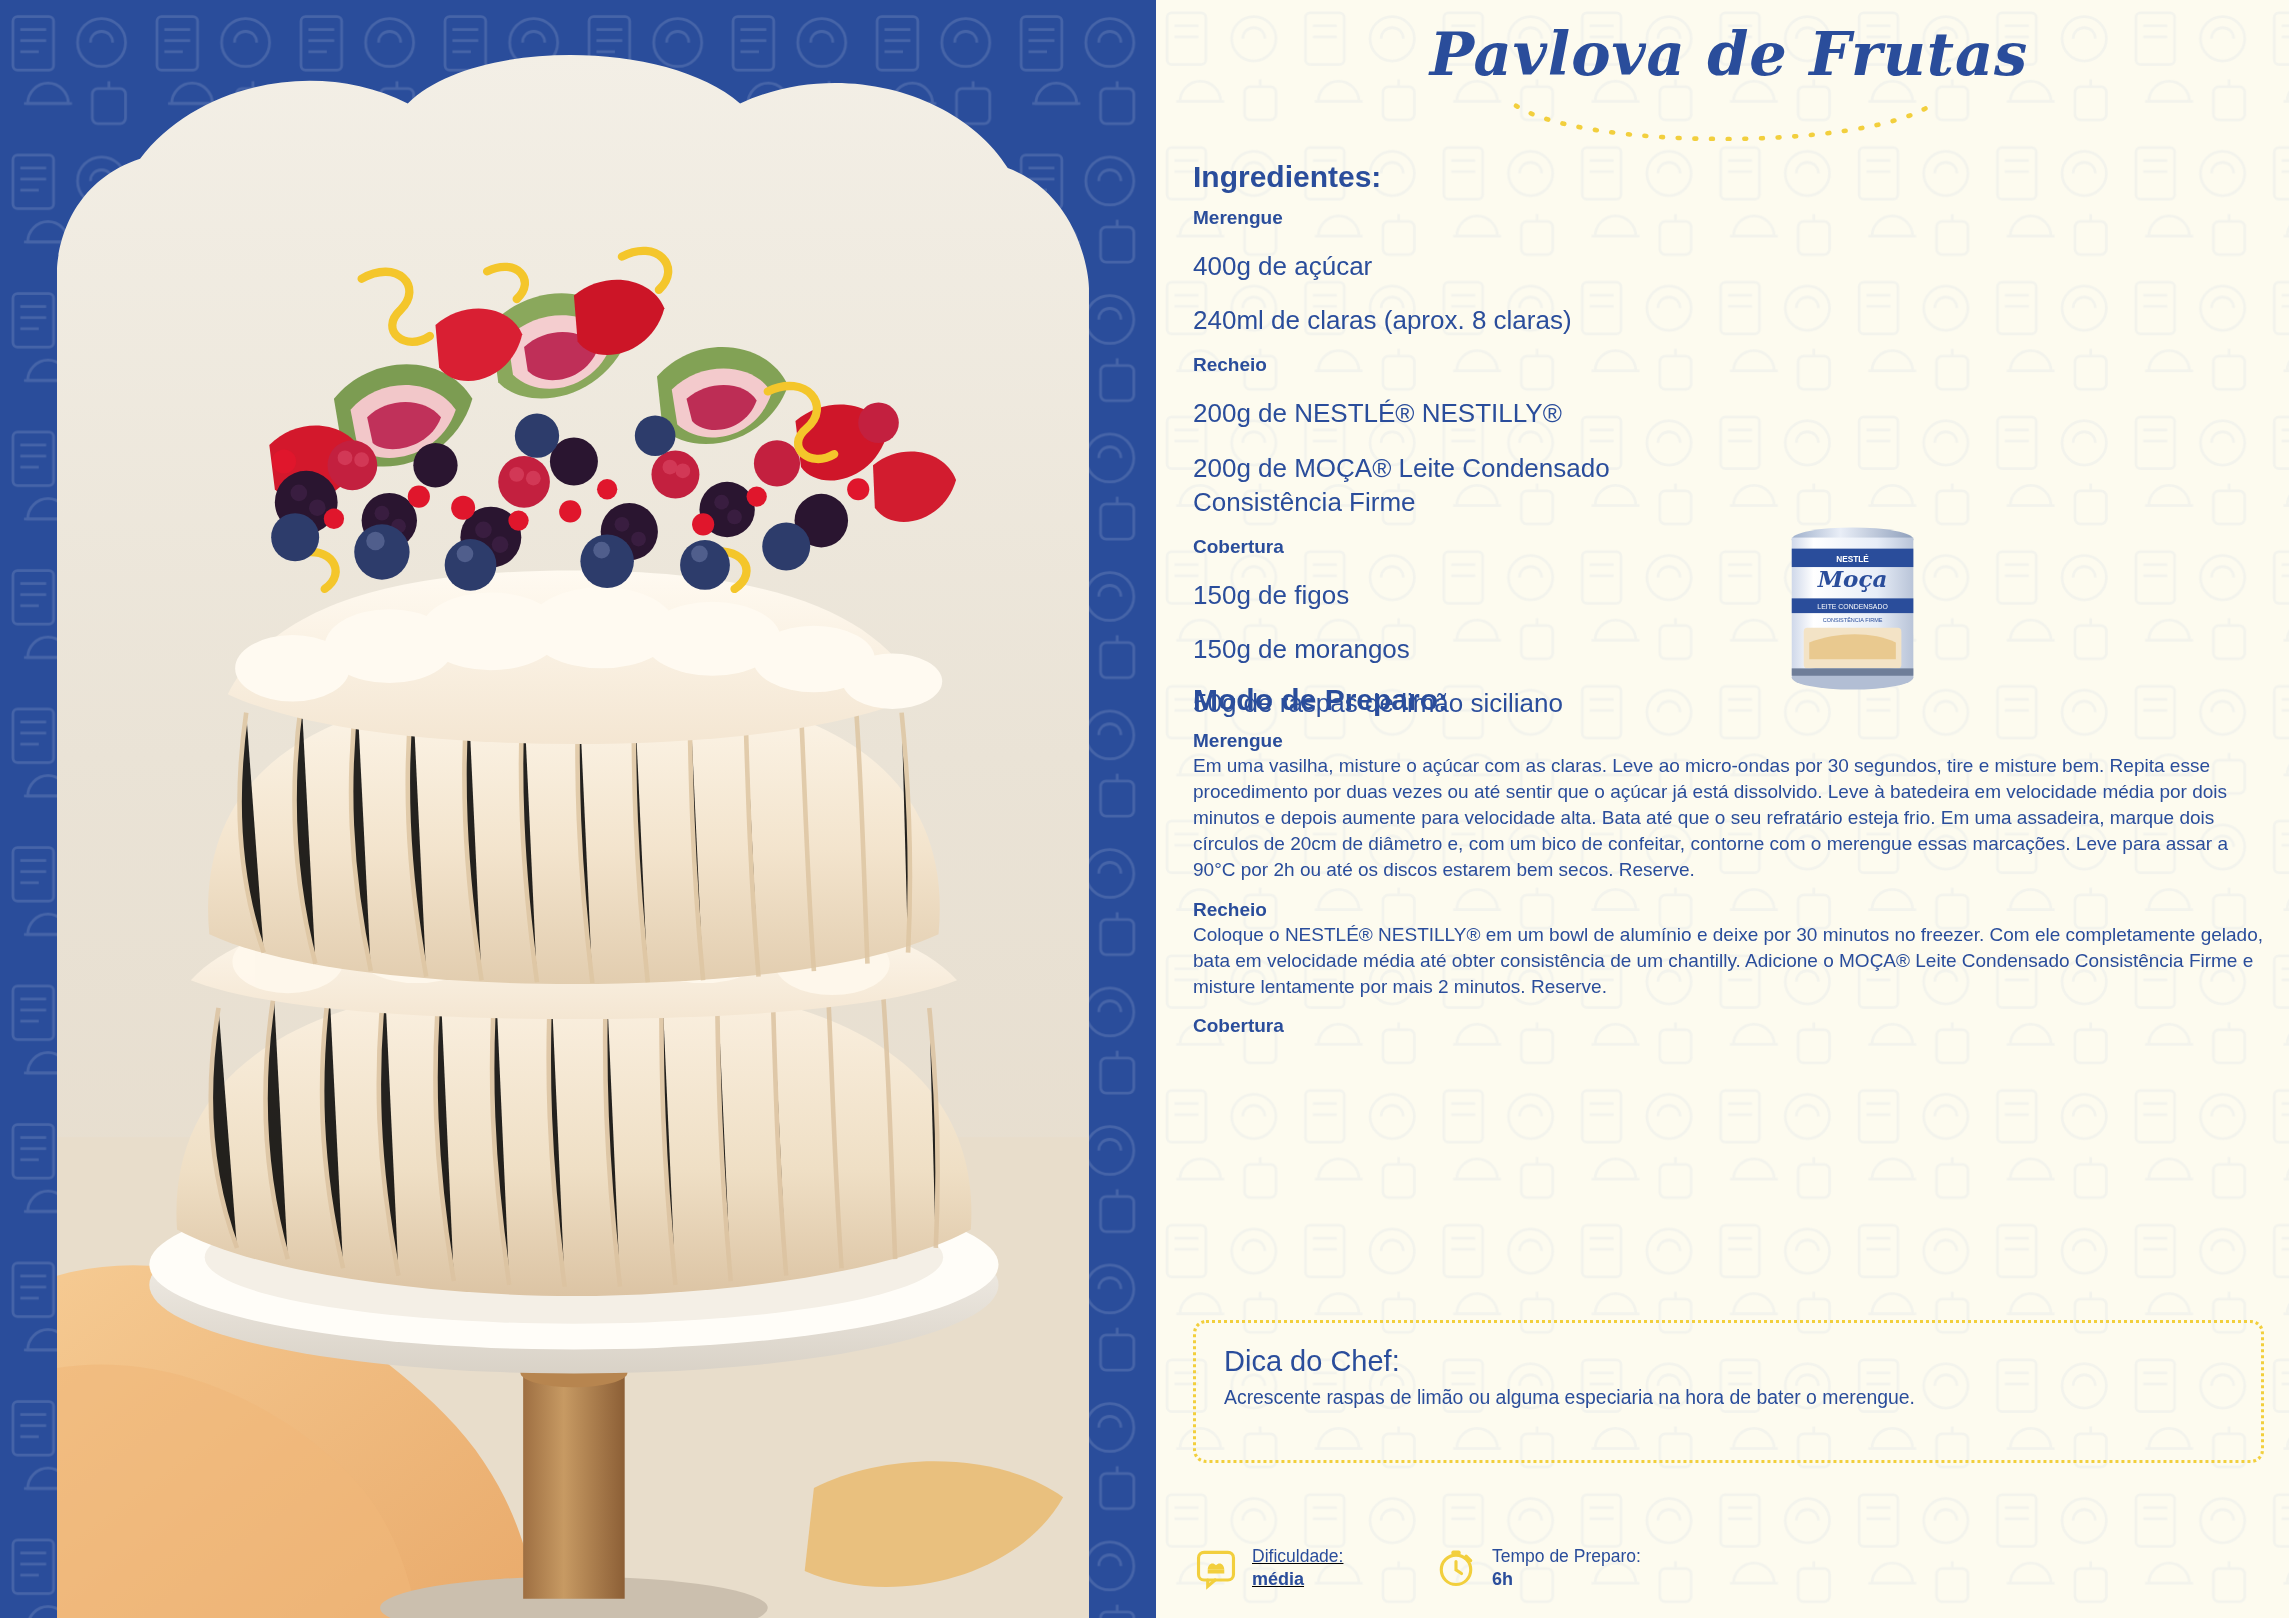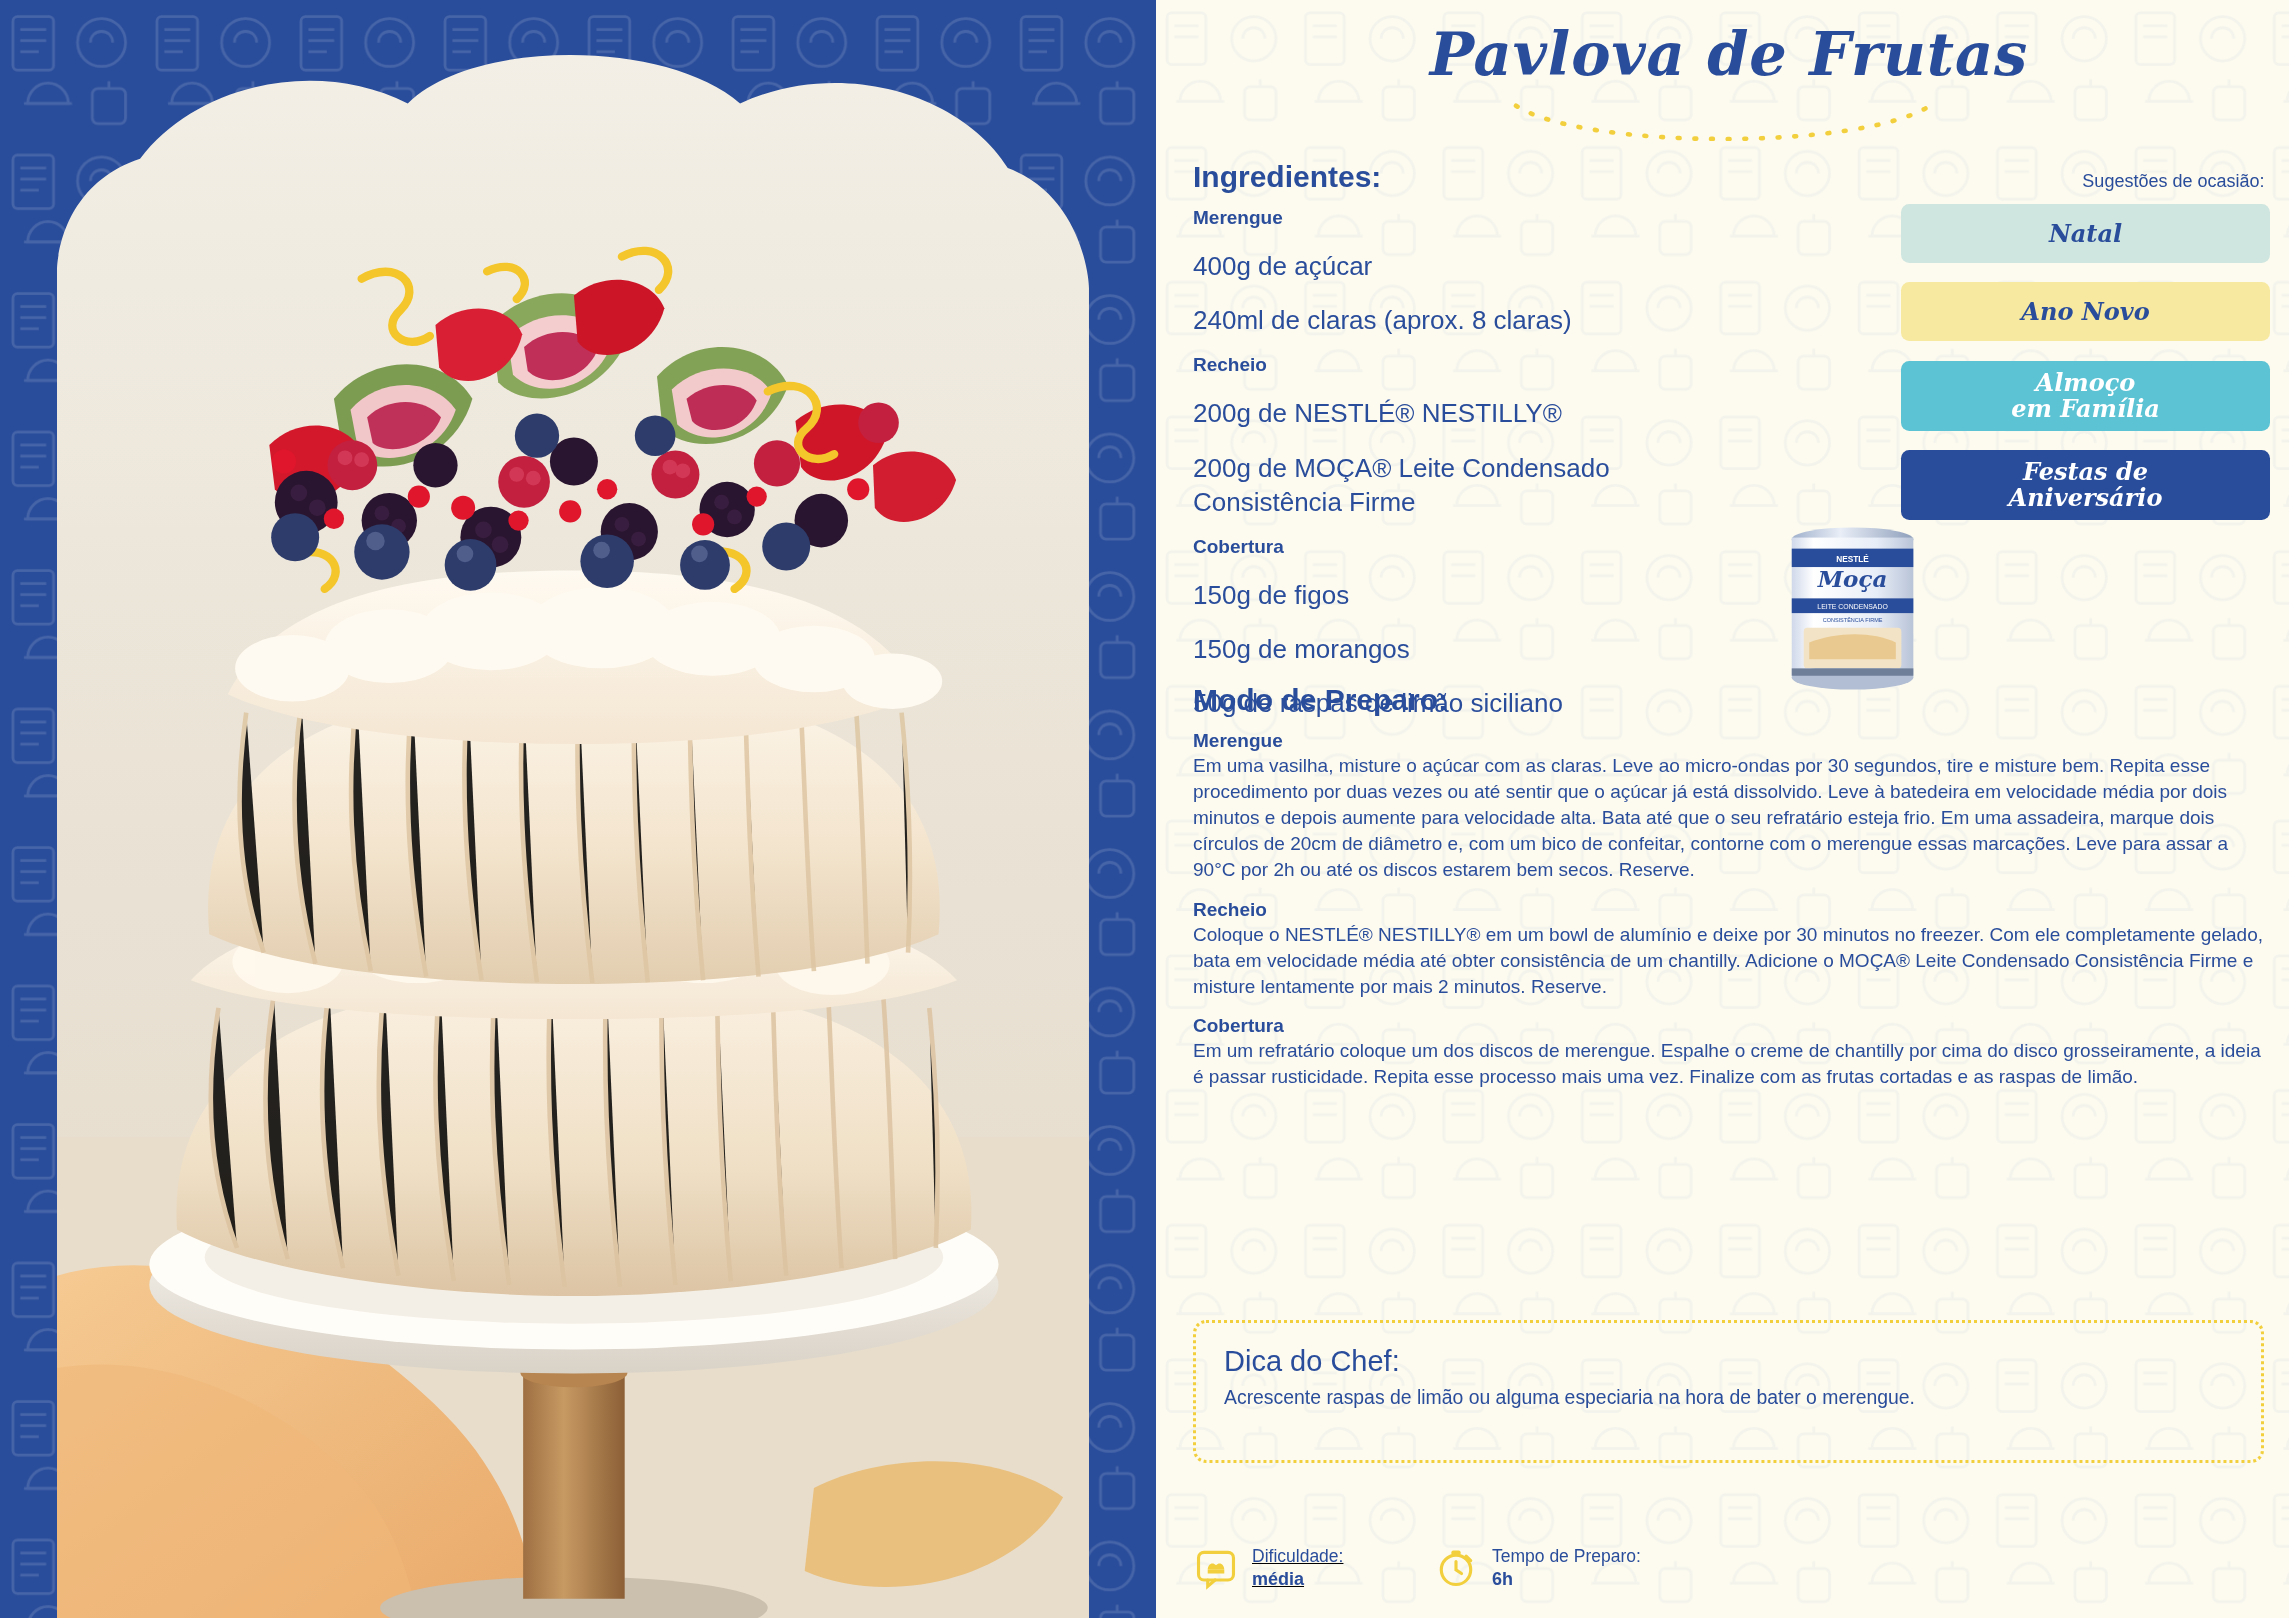--- a/index.html
+++ b/index.html
@@ -479,23 +479,6 @@
       <div class="ing-line">50g de raspas de limão siciliano</div>
     </div>
 
-    <div class="sugestoes">
-      <div class="sug-label">Sugestões de ocasião:</div>
-
-      <div class="sug-pill" style="background:#cfe5df;color:#2a4d9b;">Natal</div>
-
-      <div class="sug-pill" style="background:#f7e9a0;color:#2a4d9b;">Ano Novo</div>
-
-      <div class="sug-pill two-line" style="background:#5cc3d4;color:#ffffff;flex-direction:column;">
-        <span>Almoço</span>
-        <span>em Família</span>
-      </div>
-
-      <div class="sug-pill two-line" style="background:#2a4d9b;color:#ffffff;flex-direction:column;">
-        <span>Festas de</span>
-        <span>Aniversário</span>
-      </div>
-    </div>
 
     <svg class="can-img" viewBox="0 0 175 190">
       <defs>

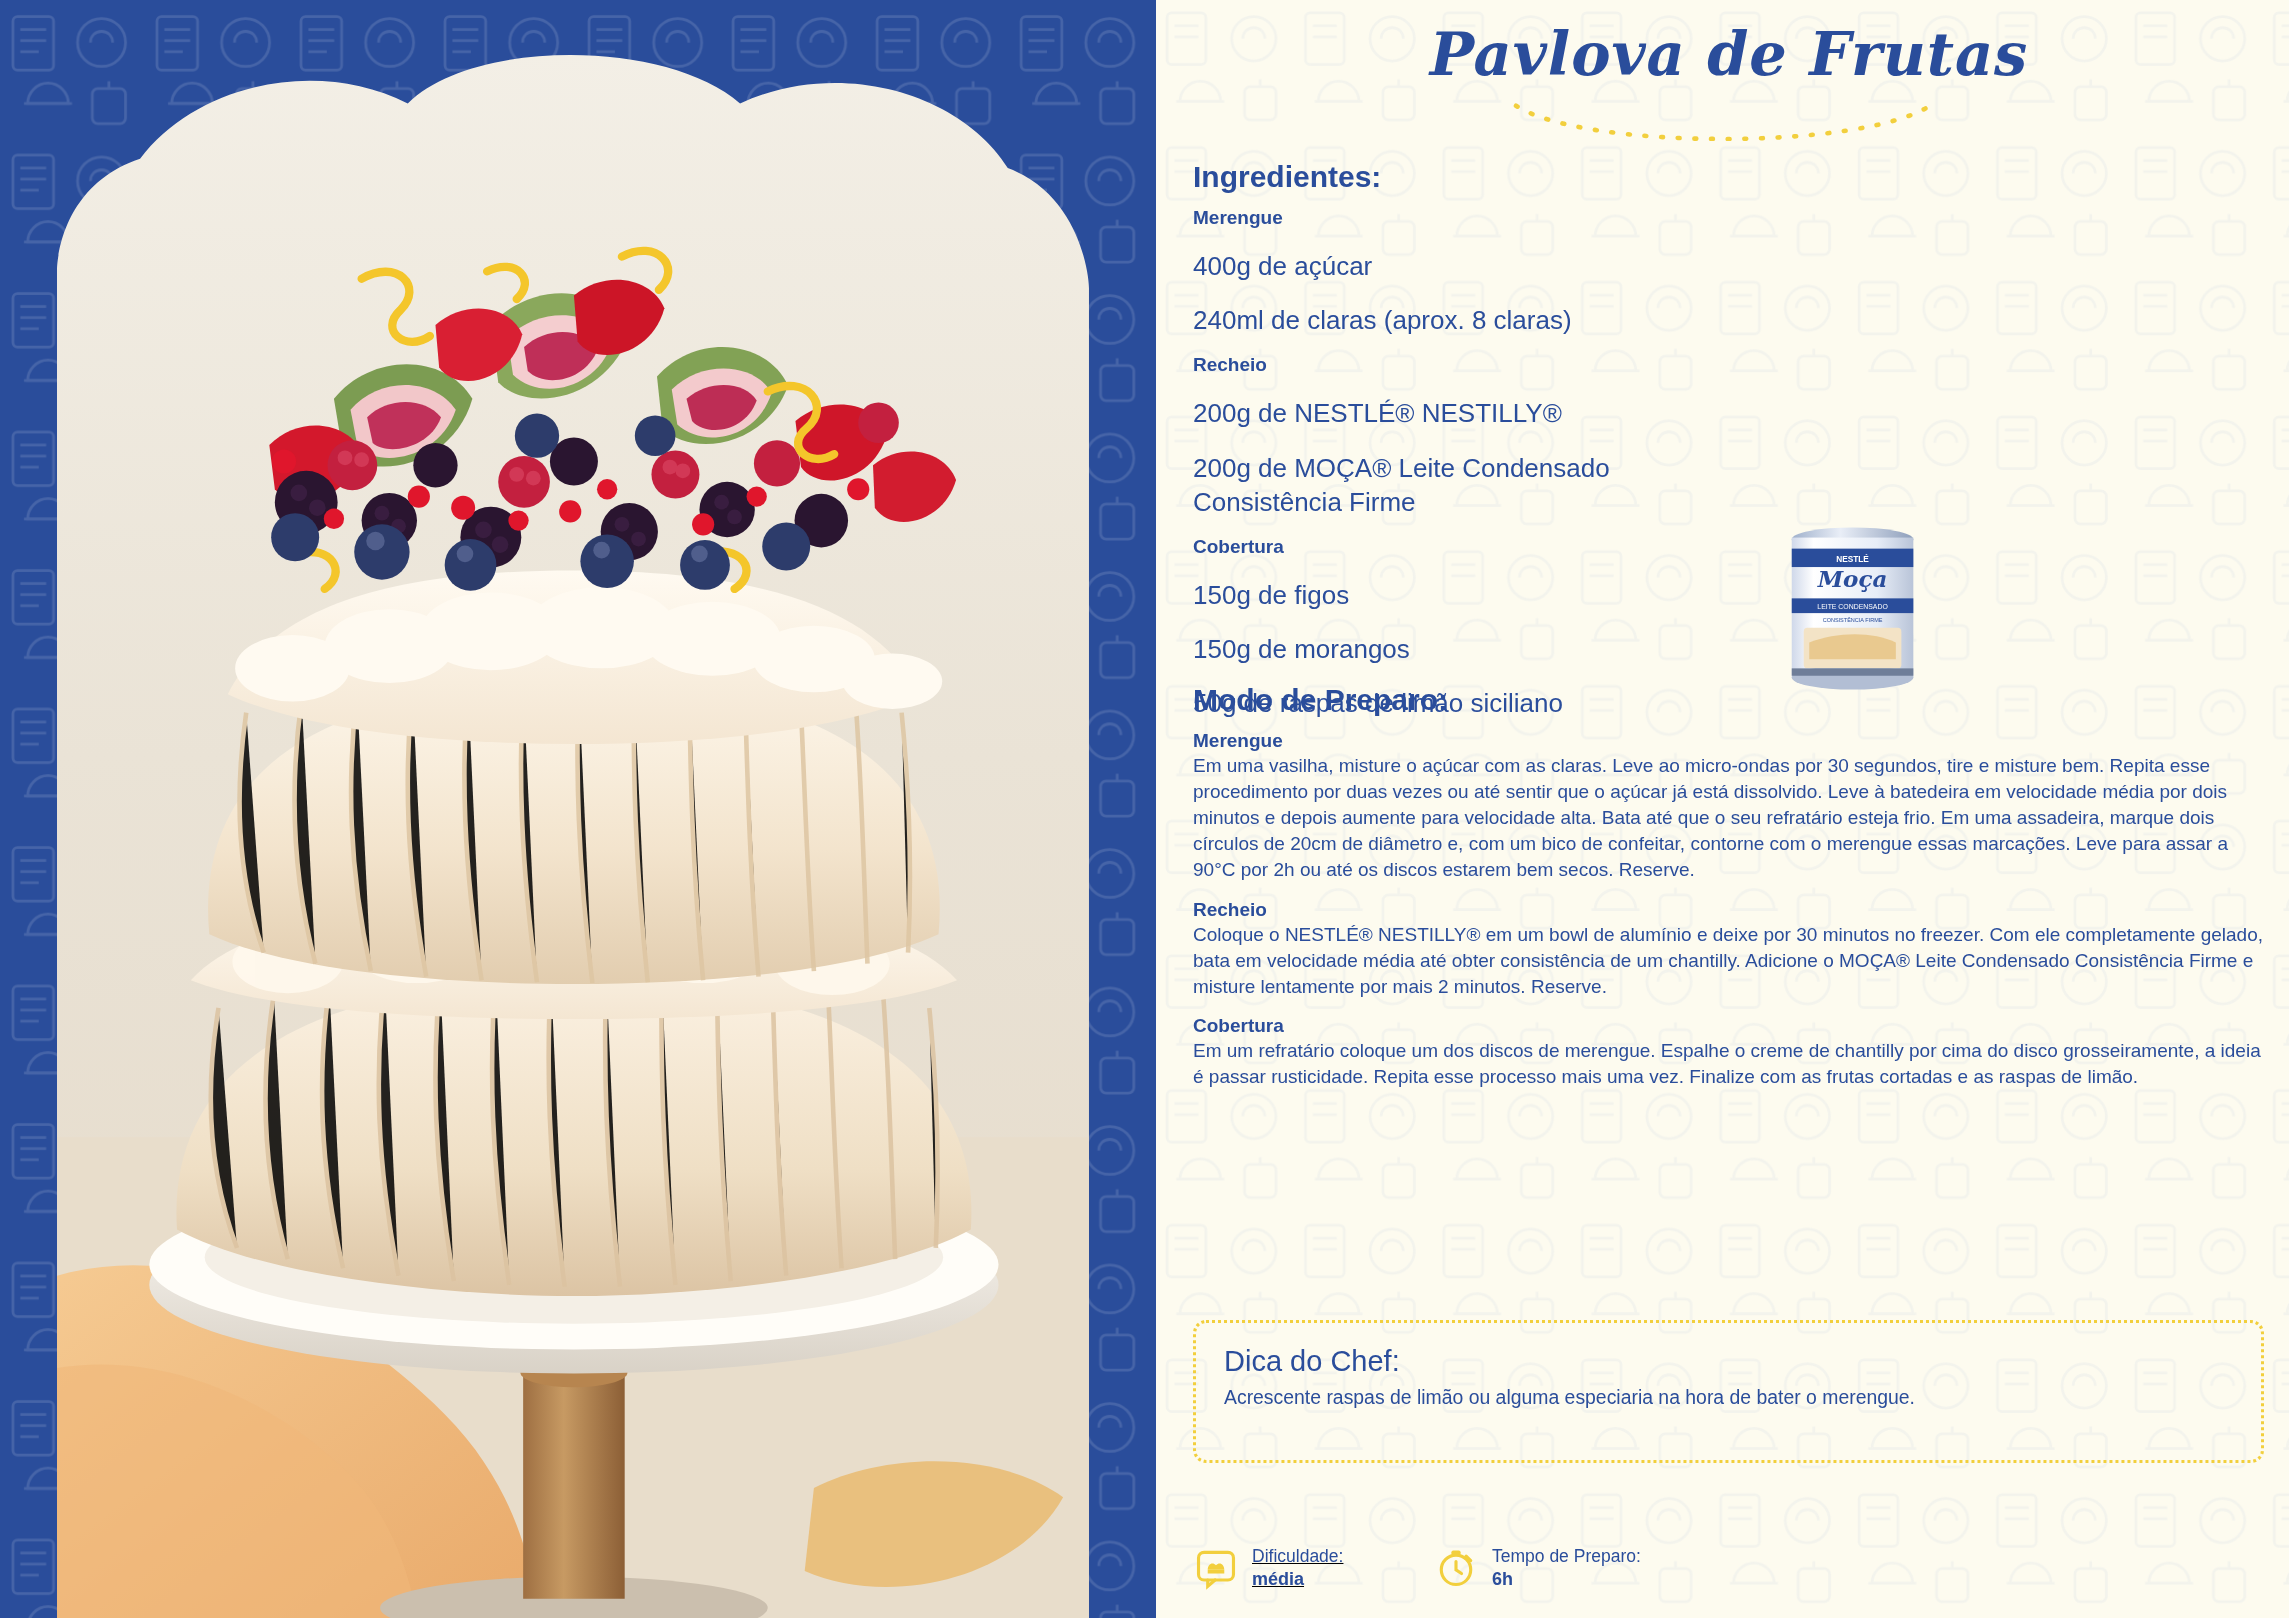--- a/index.html
+++ b/index.html
@@ -523,7 +523,6 @@
 
       <div class="blk">
         <div class="sub-head first">Cobertura</div>
-        <p>Em um refratário coloque um dos discos de merengue. Espalhe o creme de chantilly por cima do disco grosseiramente, a ideia é passar rusticidade. Repita esse processo mais uma vez. Finalize com as frutas cortadas e as raspas de limão.</p>
       </div>
     </div>
 

